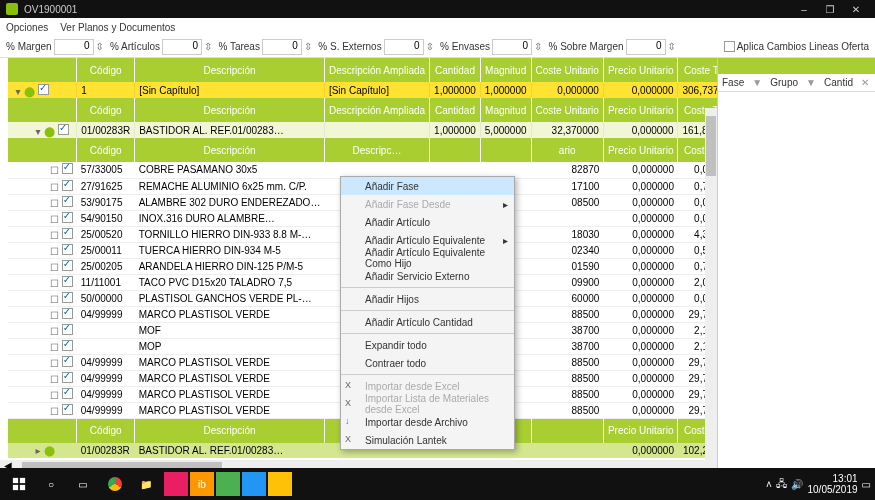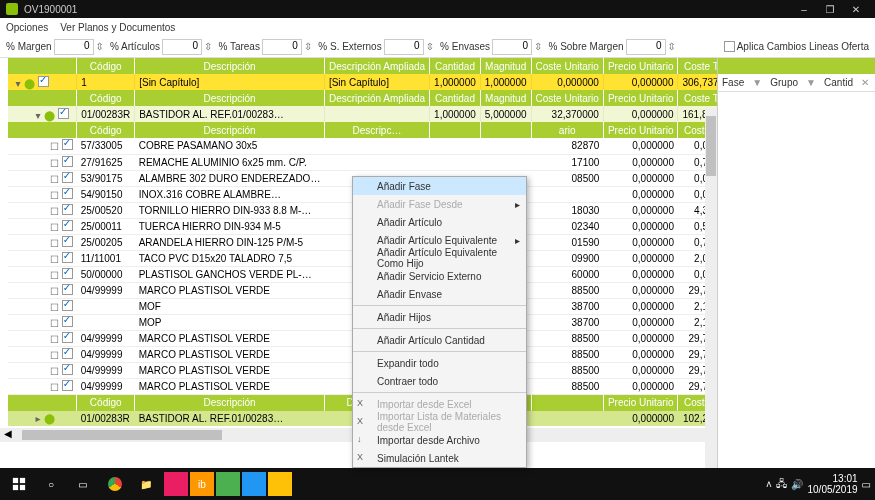--- a/index.html
+++ b/index.html
@@ -22,7 +22,7 @@
 .right .cols span{flex:1;padding:0 4px;color:#333}
 .right .cols .fic{color:#999}
 table{border-collapse:collapse;width:100%}
-.hdr th{background:#a8ce31;color:#fff;font-weight:normal;height:16px;border-right:1px solid rgba(255,255,255,.3);white-space:nowrap;overflow:hidden;padding:0 4px;font-size:10px}
+.hdr th{background:#a8ce31;color:#fff;font-weight:normal;height:24px;border-right:1px solid rgba(255,255,255,.3);white-space:nowrap;overflow:hidden;padding:0 4px;font-size:10px}
 .lvl1 td{background:#ffe232;height:16px;border-right:1px solid rgba(0,0,0,.05);padding:0 4px;white-space:nowrap}
 .lvl2 td{background:#f1f7d4;height:16px;border-right:1px solid rgba(0,0,0,.05);padding:0 4px;white-space:nowrap}
 .row td{background:#fff;height:16px;border-bottom:1px solid #eee;padding:0 4px;white-space:nowrap;overflow:hidden}

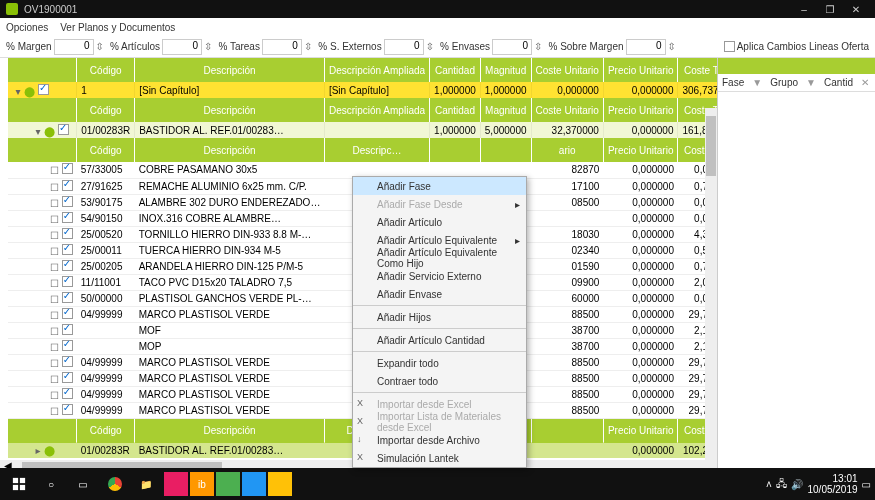--- a/index.html
+++ b/index.html
@@ -31,7 +31,7 @@
 .chk{width:11px;height:11px;border:1px solid #999;display:inline-block;background:#fff;position:relative}
 .chk.on::after{content:"✓";position:absolute;top:-3px;left:0;color:#0066cc;font-size:10px}
 .exp{color:#666;cursor:pointer;width:12px;display:inline-block;text-align:center}
-.ctx{position:absolute;left:352px;top:118px;width:175px;background:#f4f4f4;border:1px solid #aaa;box-shadow:2px 2px 6px rgba(0,0,0,.3);z-index:100}
+.ctx{position:absolute;left:340px;top:118px;width:175px;background:#f4f4f4;border:1px solid #aaa;box-shadow:2px 2px 6px rgba(0,0,0,.3);z-index:100}
 .ctx .it{height:18px;display:flex;align-items:center;padding:0 8px 0 24px;color:#333;cursor:pointer;position:relative;font-size:10px}
 .ctx .it.hl{background:#cce8ff}
 .ctx .it.dis{color:#aaa}

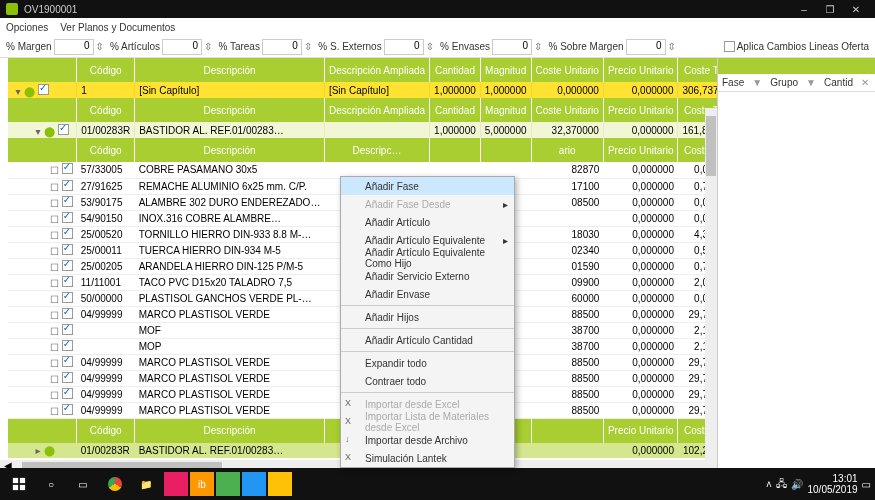--- a/index.html
+++ b/index.html
@@ -200,7 +200,7 @@
             <tr class="row">
               <td style="padding-left:42px"><span style="color:#666">☐</span> <span class="chk on"></span></td>
               <td>54/90150</td>
-              <td>INOX.316 COBRE ALAMBRE…</td>
+              <td>INOX.316 DURO ALAMBRE…</td>
               <td></td>
               <td></td>
               <td></td>

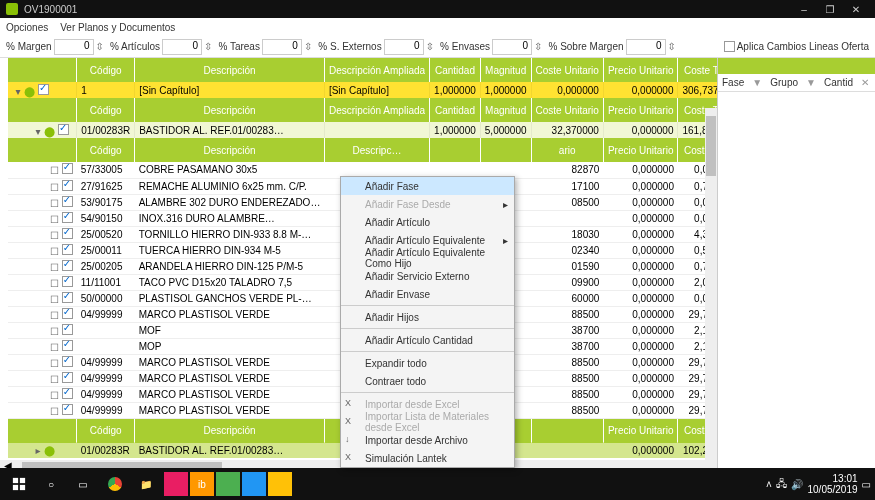--- a/index.html
+++ b/index.html
@@ -383,7 +383,6 @@
         <div class="it">Añadir Artículo Equivalente<span class="arr">▸</span></div>
         <div class="it">Añadir Artículo Equivalente Como Hijo</div>
         <div class="it">Añadir Servicio Externo</div>
-        <div class="it">Añadir Envase</div>
         <div class="sep"></div>
         <div class="it">Añadir Hijos</div>
         <div class="sep"></div>

